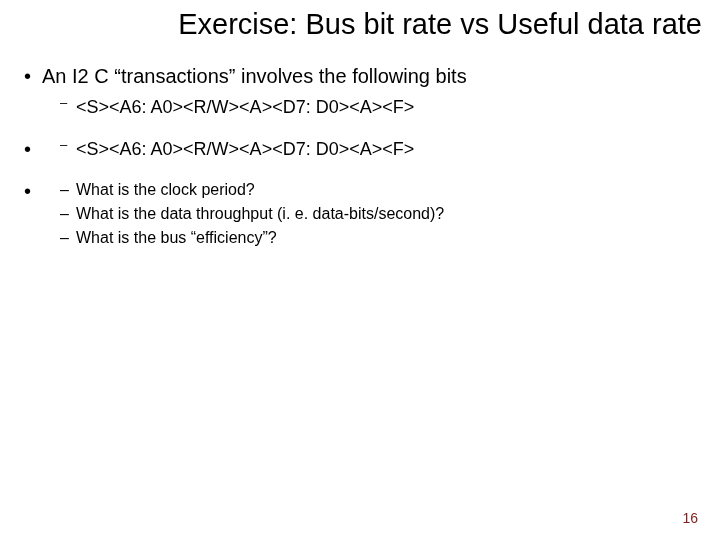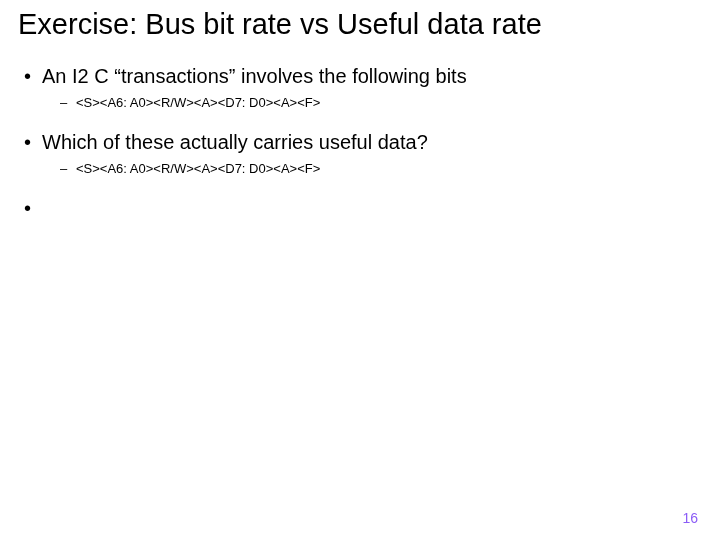--- a/index.html
+++ b/index.html
@@ -5,7 +5,7 @@
   * { margin: 0; padding: 0; box-sizing: border-box; }
   html, body { width: 720px; height: 540px; background: #fff; font-family: Verdana, Geneva, sans-serif; color: #000; }
   .slide { width: 720px; height: 540px; position: relative; padding: 8px 18px 0 18px; }
-  .title { font-size: 29px; font-weight: 400; letter-spacing: 0; margin-bottom: 22px; }
+  .title { font-size: 29px; font-weight: 400; letter-spacing: 0; margin-bottom: 22px; text-align: right; }
   .content { font-size: 20px; line-height: 1.35; }
   ul.level1 { list-style: none; padding-left: 24px; }
   ul.level1 > li { position: relative; margin-bottom: 2px; margin-top: 16px; }

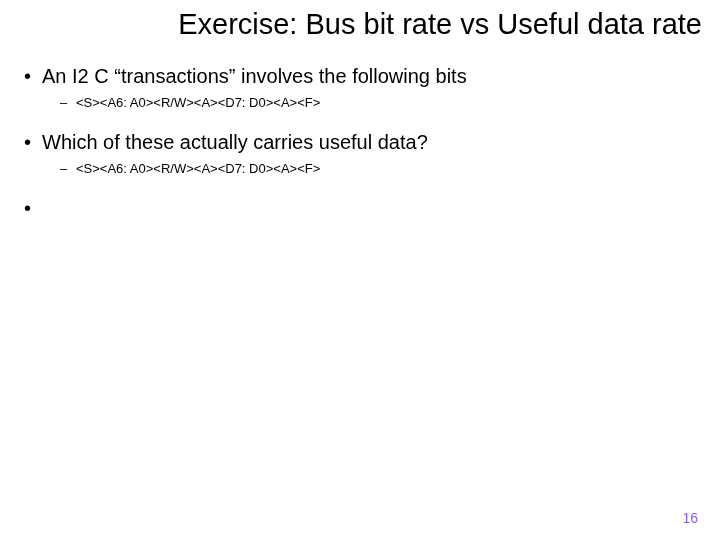--- a/index.html
+++ b/index.html
@@ -11,7 +11,7 @@
   ul.level1 > li { position: relative; margin-bottom: 2px; margin-top: 16px; }
   ul.level1 > li::before { content: "•"; position: absolute; left: -18px; top: 0; font-size: 20px; }
   ul.level2 { list-style: none; padding-left: 34px; margin-top: 4px; margin-bottom: 8px; }
-  ul.level2 > li { position: relative; font-size: 13px; line-height: 1.45; }
+  ul.level2 > li { position: relative; font-size: 18px; line-height: 1.45; }
   ul.level2 > li::before { content: "–"; position: absolute; left: -16px; top: 0; font-size: 13px; }
   ul.level2.medium > li { font-size: 16px; line-height: 1.5; }
   ul.level2.medium > li::before { font-size: 16px; }

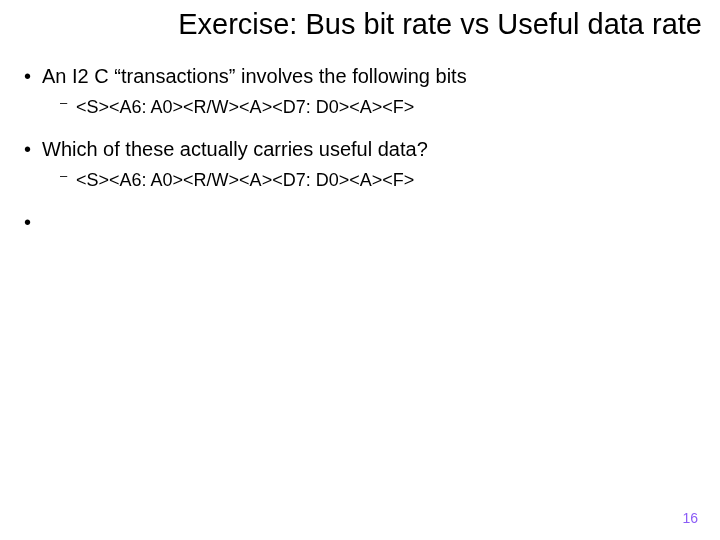--- a/index.html
+++ b/index.html
@@ -31,7 +31,6 @@
         </ul>
       </li>
       <li>
-        <span>Which of these actually carries useful data?</span>
         <ul class="level2">
           <li>&lt;S&gt;&lt;A6: A0&gt;&lt;R/W&gt;&lt;A&gt;&lt;D7: D0&gt;&lt;A&gt;&lt;F&gt;</li>
         </ul>

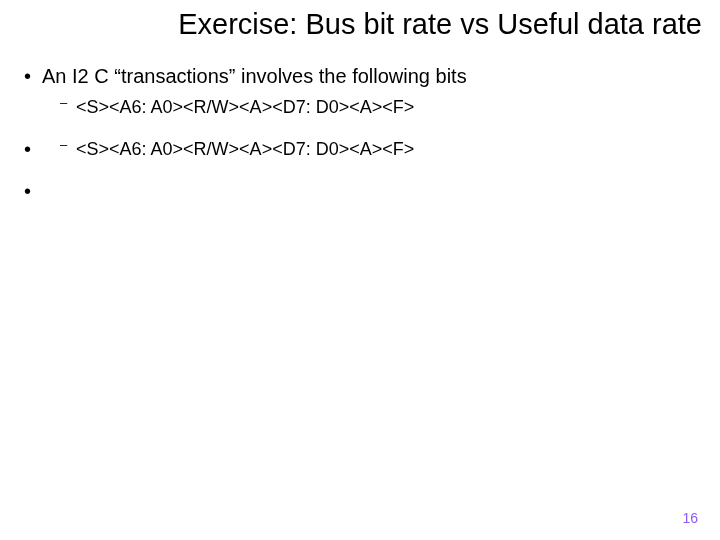--- a/index.html
+++ b/index.html
@@ -36,6 +36,11 @@
         </ul>
       </li>
       <li>
+        <ul class="level2 medium">
+          <li>What is the clock period?</li>
+          <li>What is the data throughput (i. e. data-bits/second)?</li>
+          <li>What is the bus “efficiency”?</li>
+        </ul>
       </li>
     </ul>
   </div>

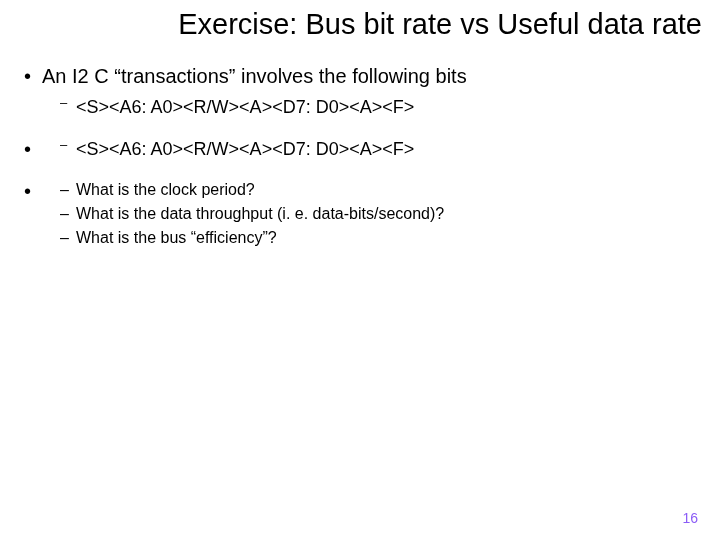--- a/index.html
+++ b/index.html
@@ -15,7 +15,7 @@
   ul.level2 > li::before { content: "–"; position: absolute; left: -16px; top: 0; font-size: 13px; }
   ul.level2.medium > li { font-size: 16px; line-height: 1.5; }
   ul.level2.medium > li::before { font-size: 16px; }
-  .pagenum { position: absolute; right: 22px; bottom: 14px; font-size: 14px; color: #8b5cf6; }
+  .pagenum { position: absolute; right: 22px; bottom: 14px; font-size: 14px; color: #7f1d1d; }
 </style>
 </head>
 <body>

